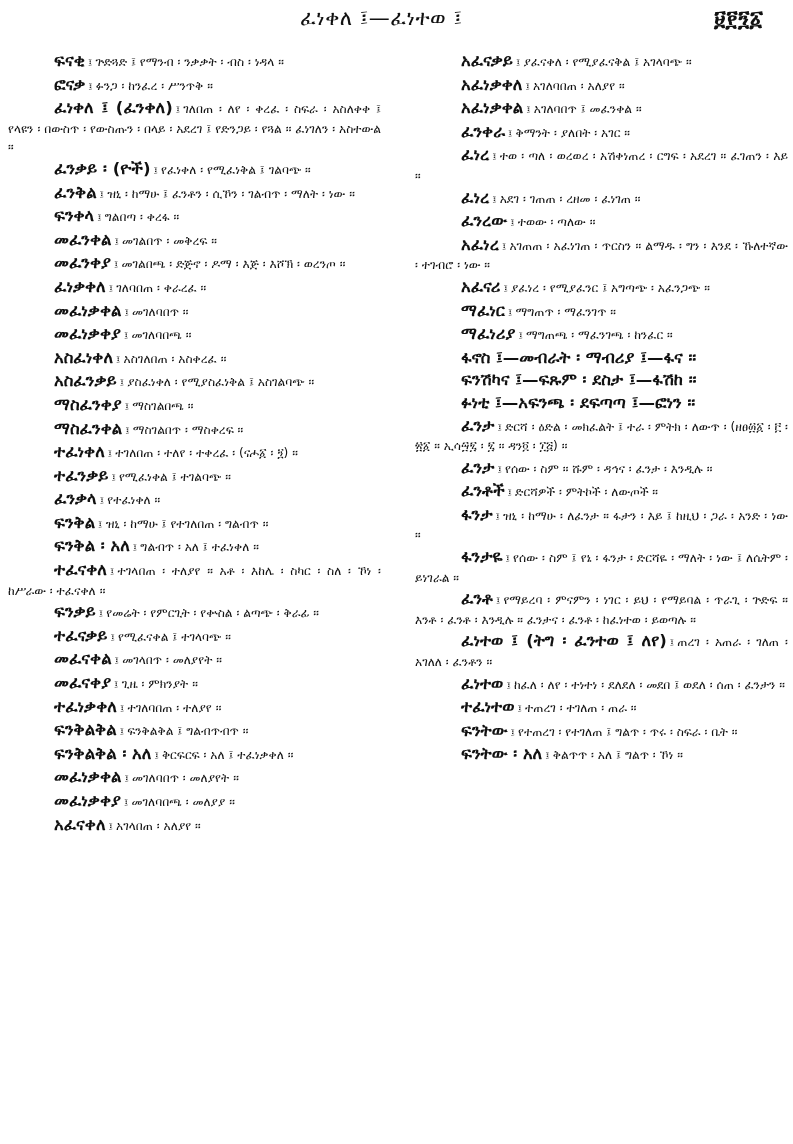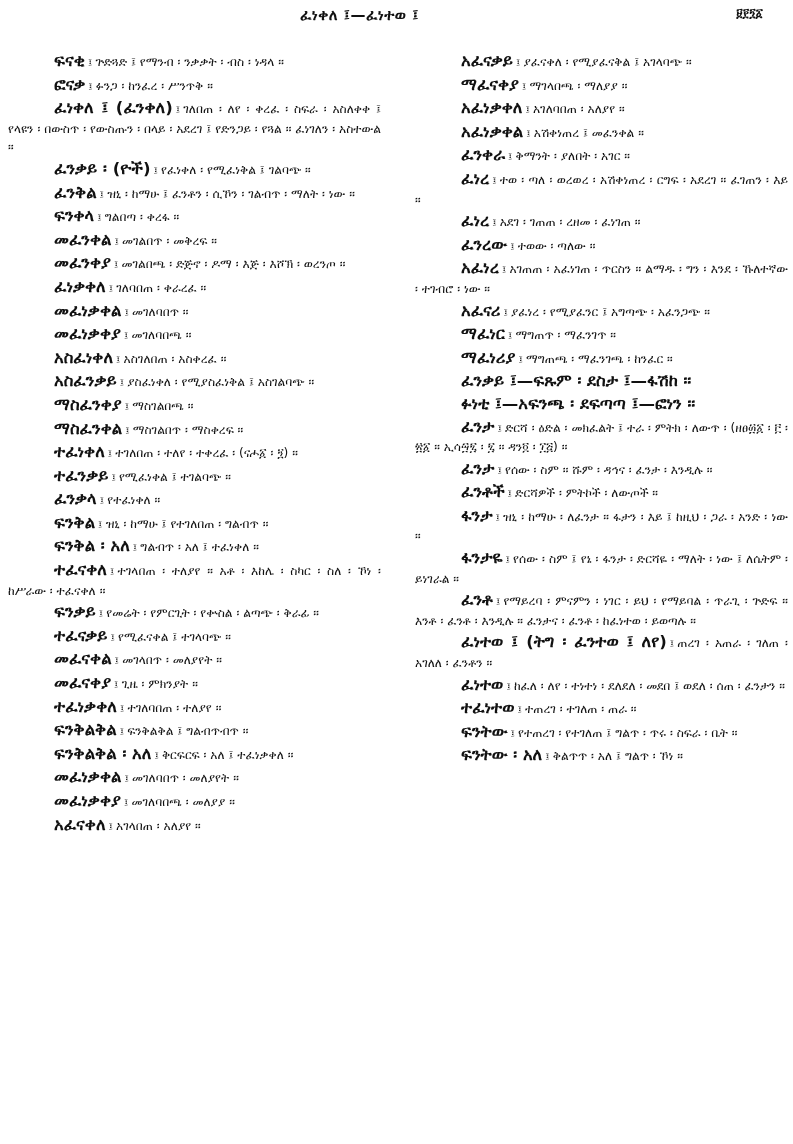--- a/index.html
+++ b/index.html
@@ -12,7 +12,7 @@
   }
   .running-head {
     position: absolute; left: 300px; top: 6px;
-    font-size: 15px; font-weight: bold; letter-spacing: 0.5px;
+    font-size: 21px; font-weight: normal; letter-spacing: 0.5px;
   }
   .page-number {
     position: absolute; right: 30px; top: 6px;

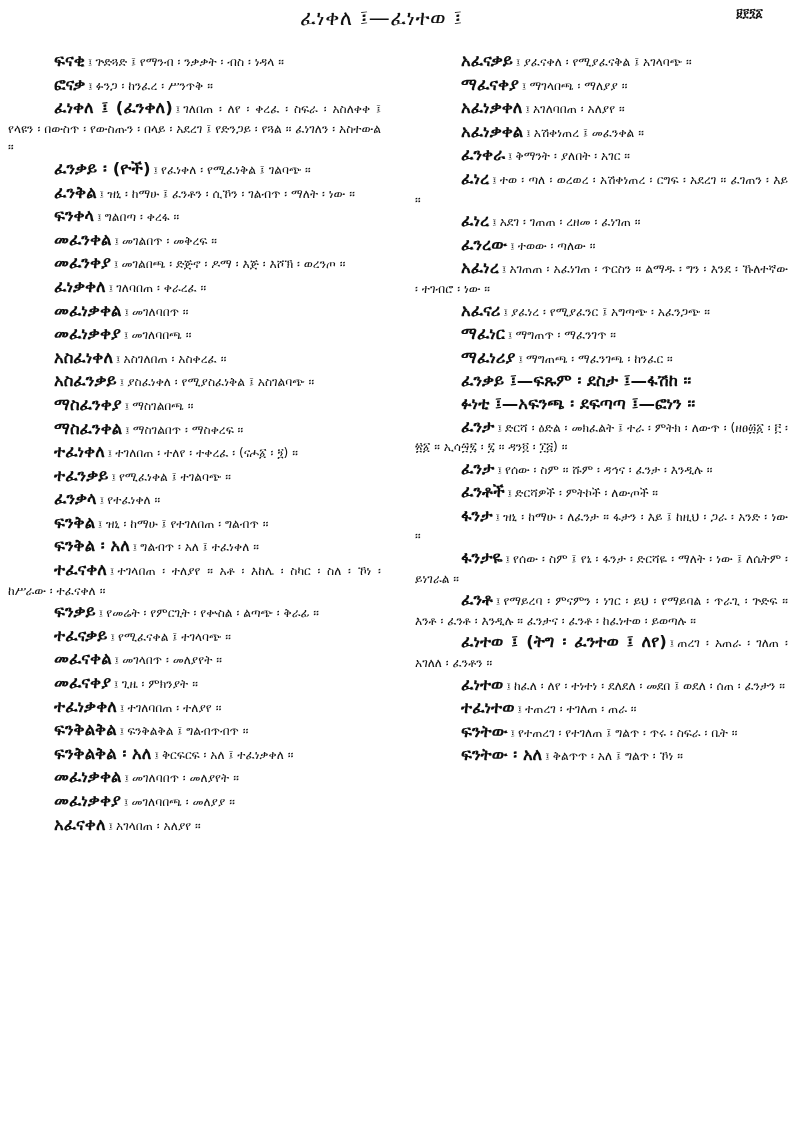--- a/index.html
+++ b/index.html
@@ -16,7 +16,7 @@
   }
   .page-number {
     position: absolute; right: 30px; top: 6px;
-    font-size: 12px; font-weight: bold;
+    font-size: 22px; font-weight: bold;
   }
   .columns {
     position: absolute; top: 52px; left: 8px; width: 780px; height: 1090px;

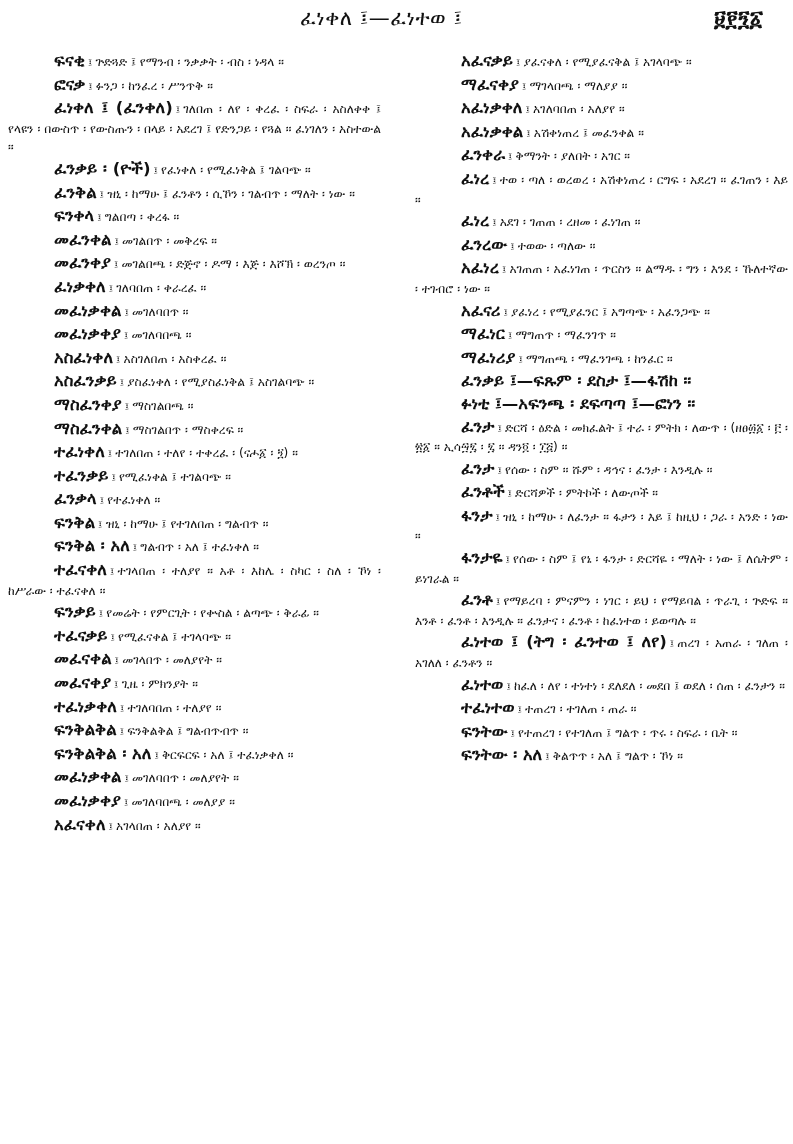--- a/index.html
+++ b/index.html
@@ -74,7 +74,6 @@
     </div>
   <div class="column" id="right-col">
       <p class="entry"><span class="hw">አፈናቃይ</span><span class="sep">፤</span><span class="def">ያፈናቀለ ፡ የሚያፈናቅል ፤ አገላባጭ ።</span></p>
-      <p class="entry"><span class="hw">ማፈናቀያ</span><span class="sep">፤</span><span class="def">ማገላበጫ ፡ ማለያያ ።</span></p>
       <p class="entry"><span class="hw">አፈነቃቀለ</span><span class="sep">፤</span><span class="def">አገለባበጠ ፡ አለያየ ።</span></p>
       <p class="entry"><span class="hw">አፈነቃቀል</span><span class="sep">፤</span><span class="def">አሽቀነጠረ ፤ መፈንቀል ።</span></p>
       <p class="entry"><span class="hw">ፈንቀራ</span><span class="sep">፤</span><span class="def">ቅማንት ፡ ያለበት ፡ አገር ።</span></p>

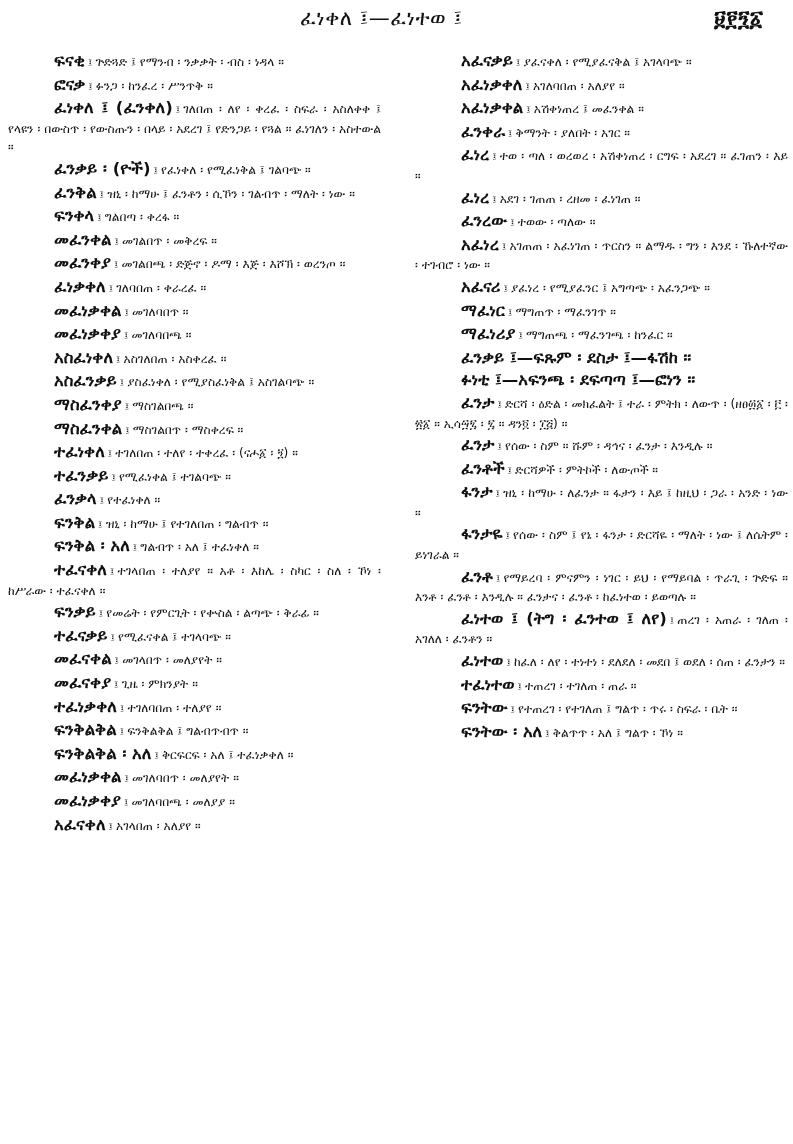--- a/index.html
+++ b/index.html
@@ -75,7 +75,7 @@
   <div class="column" id="right-col">
       <p class="entry"><span class="hw">አፈናቃይ</span><span class="sep">፤</span><span class="def">ያፈናቀለ ፡ የሚያፈናቅል ፤ አገላባጭ ።</span></p>
       <p class="entry"><span class="hw">አፈነቃቀለ</span><span class="sep">፤</span><span class="def">አገለባበጠ ፡ አለያየ ።</span></p>
-      <p class="entry"><span class="hw">አፈነቃቀል</span><span class="sep">፤</span><span class="def">አሽቀነጠረ ፤ መፈንቀል ።</span></p>
+      <p class="entry"><span class="hw">አፈነቃቀል</span><span class="sep">፤</span><span class="def">አገለባበጥ ፤ መፈንቀል ።</span></p>
       <p class="entry"><span class="hw">ፈንቀራ</span><span class="sep">፤</span><span class="def">ቅማንት ፡ ያለበት ፡ አገር ።</span></p>
       <p class="entry"><span class="hw">ፈነረ</span><span class="sep">፤</span><span class="def">ተወ ፡ ጣለ ፡ ወረወረ ፡ አሽቀነጠረ ፡ ርግፍ ፡ አደረገ ። ፈገጠን ፡ እይ ።</span></p>
       <p class="entry"><span class="hw">ፈነረ</span><span class="sep">፤</span><span class="def">አደገ ፡ ገጠጠ ፡ ረዘመ ፡ ፈነገጠ ።</span></p>

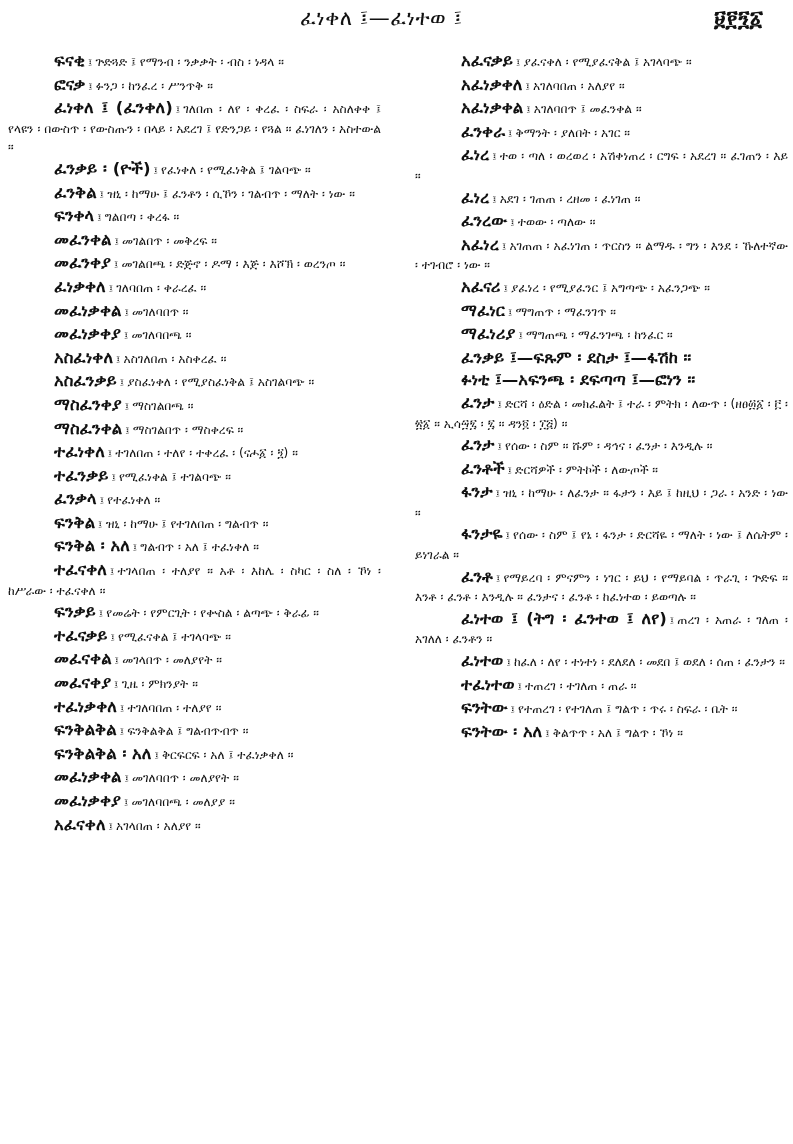--- a/index.html
+++ b/index.html
@@ -84,6 +84,7 @@
       <p class="entry"><span class="hw">አፈናሪ</span><span class="sep">፤</span><span class="def">ያፈነረ ፡ የሚያፈንር ፤ አግጣጭ ፡ አፈንጋጭ ።</span></p>
       <p class="entry"><span class="hw">ማፈነር</span><span class="sep">፤</span><span class="def">ማግጠጥ ፡ ማፈንገጥ ።</span></p>
       <p class="entry"><span class="hw">ማፈነሪያ</span><span class="sep">፤</span><span class="def">ማግጠጫ ፡ ማፈንገጫ ፡ ከንፈር ።</span></p>
+      <p class="entry"><span class="hw">ፋኖስ ፤—መብራት ፡ ማብሪያ ፤—ፋና ።</span></p>
       <p class="entry"><span class="hw">ፈንቃይ ፤—ፍጹም ፡ ደስታ ፤—ፋሽከ ።</span></p>
       <p class="entry"><span class="hw">ፉነቲ ፤—አፍንጫ ፡ ደፍጣጣ ፤—ፎነን ።</span></p>
       <p class="entry"><span class="hw">ፈንታ</span><span class="sep">፤</span><span class="def">ድርሻ ፡ ዕድል ፡ መክፈልት ፤ ተራ ፡ ምትክ ፡ ለውጥ ፡ (ዘፀ፴፩ ፡ ፫ ፡ ፳፩ ። ኢሳ፵፯ ፡ ፯ ። ዳን፬ ፡ ፲፭) ።</span></p>

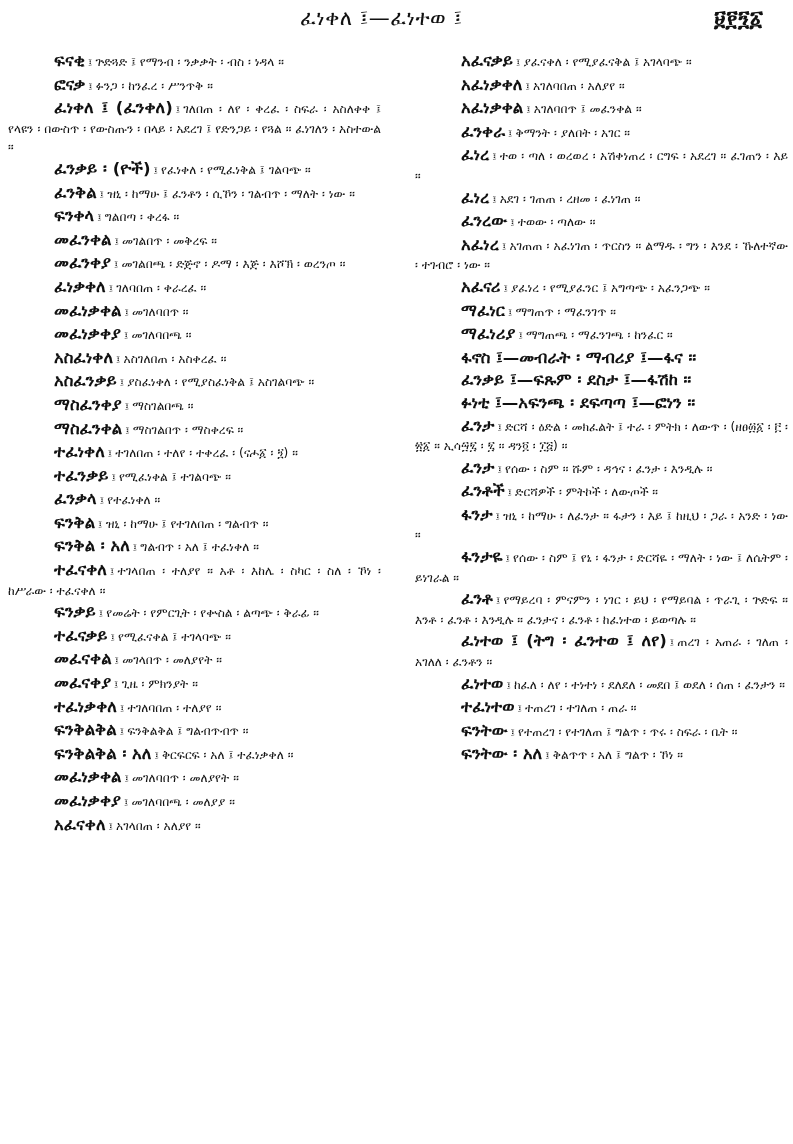--- a/index.html
+++ b/index.html
@@ -85,7 +85,7 @@
       <p class="entry"><span class="hw">ማፈነር</span><span class="sep">፤</span><span class="def">ማግጠጥ ፡ ማፈንገጥ ።</span></p>
       <p class="entry"><span class="hw">ማፈነሪያ</span><span class="sep">፤</span><span class="def">ማግጠጫ ፡ ማፈንገጫ ፡ ከንፈር ።</span></p>
       <p class="entry"><span class="hw">ፋኖስ ፤—መብራት ፡ ማብሪያ ፤—ፋና ።</span></p>
-      <p class="entry"><span class="hw">ፈንቃይ ፤—ፍጹም ፡ ደስታ ፤—ፋሽከ ።</span></p>
+      <p class="entry"><span class="hw">ፍንሽካና ፤—ፍጹም ፡ ደስታ ፤—ፋሽከ ።</span></p>
       <p class="entry"><span class="hw">ፉነቲ ፤—አፍንጫ ፡ ደፍጣጣ ፤—ፎነን ።</span></p>
       <p class="entry"><span class="hw">ፈንታ</span><span class="sep">፤</span><span class="def">ድርሻ ፡ ዕድል ፡ መክፈልት ፤ ተራ ፡ ምትክ ፡ ለውጥ ፡ (ዘፀ፴፩ ፡ ፫ ፡ ፳፩ ። ኢሳ፵፯ ፡ ፯ ። ዳን፬ ፡ ፲፭) ።</span></p>
       <p class="entry"><span class="hw">ፈንታ</span><span class="sep">፤</span><span class="def">የሰው ፡ ስም ። ሹም ፡ ዳኅና ፡ ፈንታ ፡ እንዲሉ ።</span></p>

